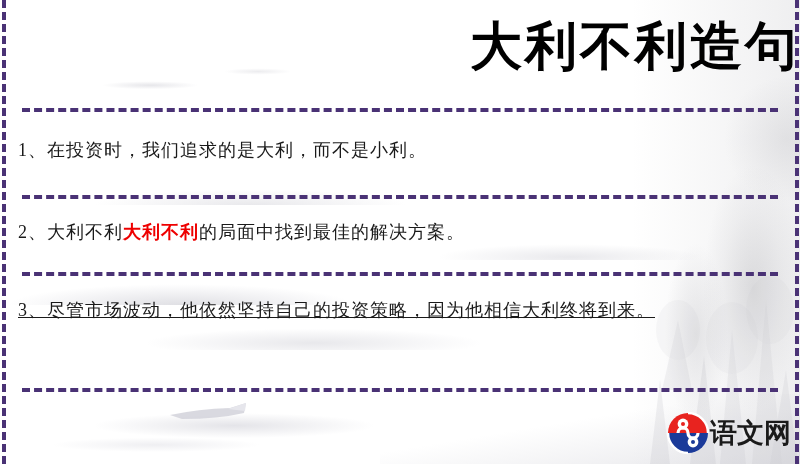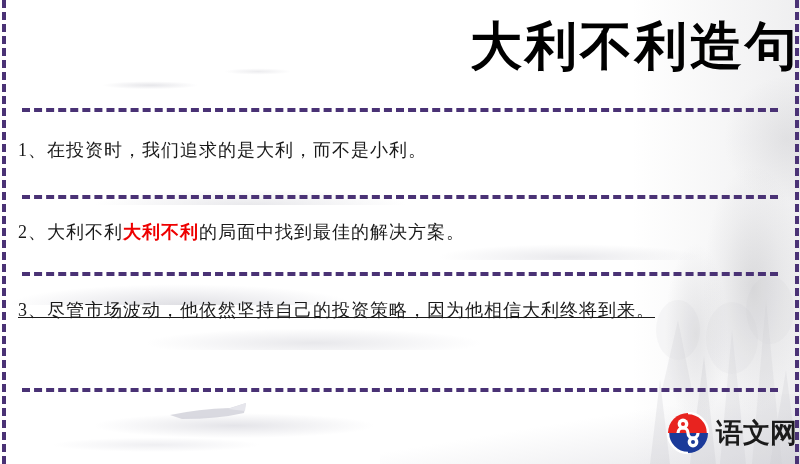--- a/index.html
+++ b/index.html
@@ -169,7 +169,6 @@
     height: 46px;
     display: flex;
     align-items: center;
-    gap: 6px;
     z-index: 5;
   }
   .logo-mark { width: 44px; height: 44px; display: block; }

